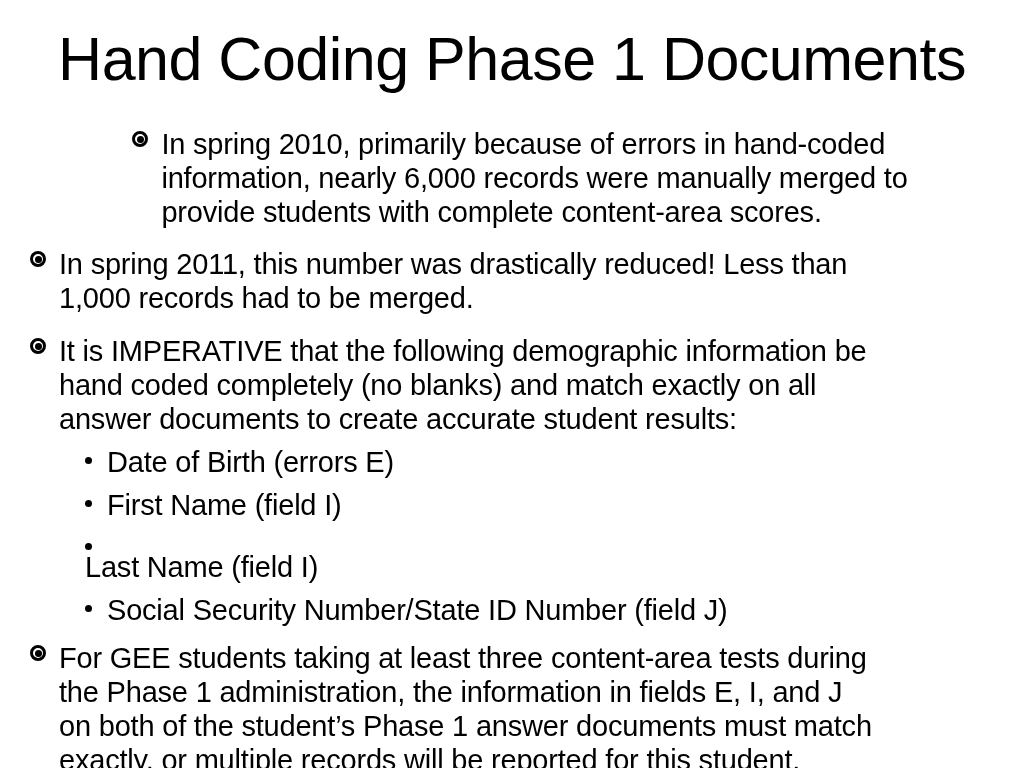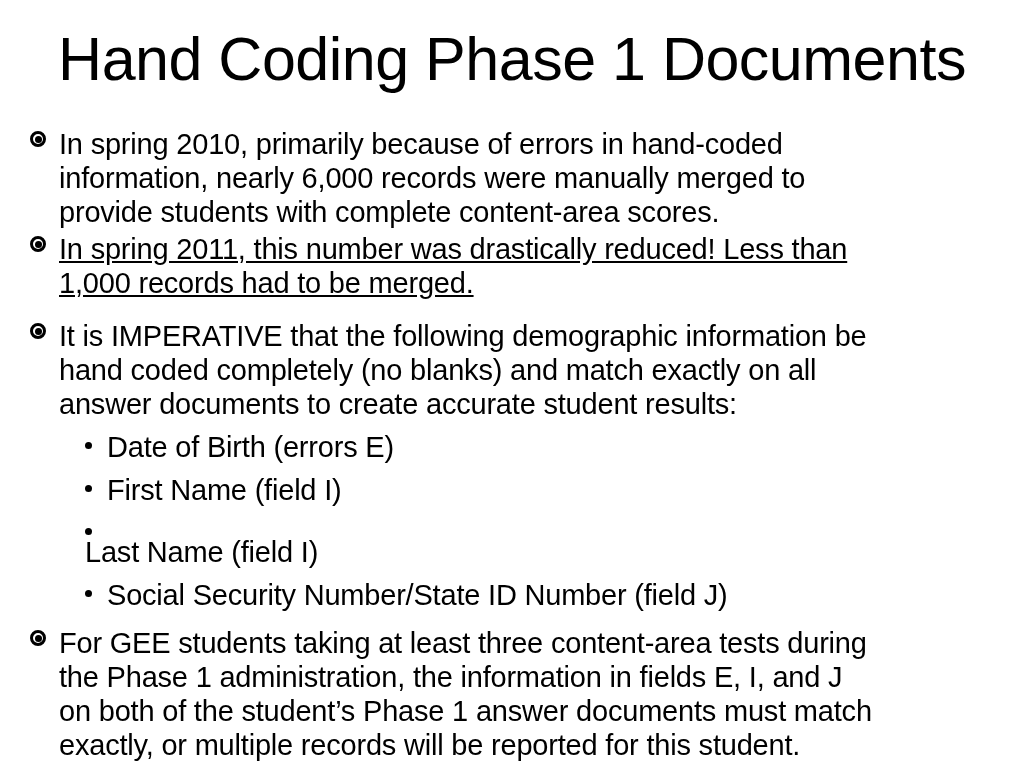--- a/index.html
+++ b/index.html
@@ -42,7 +42,7 @@
     margin-left: 85px;
     margin-right: 14px;
   }
-  .b1 { margin-top: 34px; }
+  .b1 { margin-top: 34px; justify-content: center; }
   .b2 { margin-top: 3px; text-decoration: underline; }
   .b3 { margin-top: 19px; }
   .s1 { margin-top: 9px; }

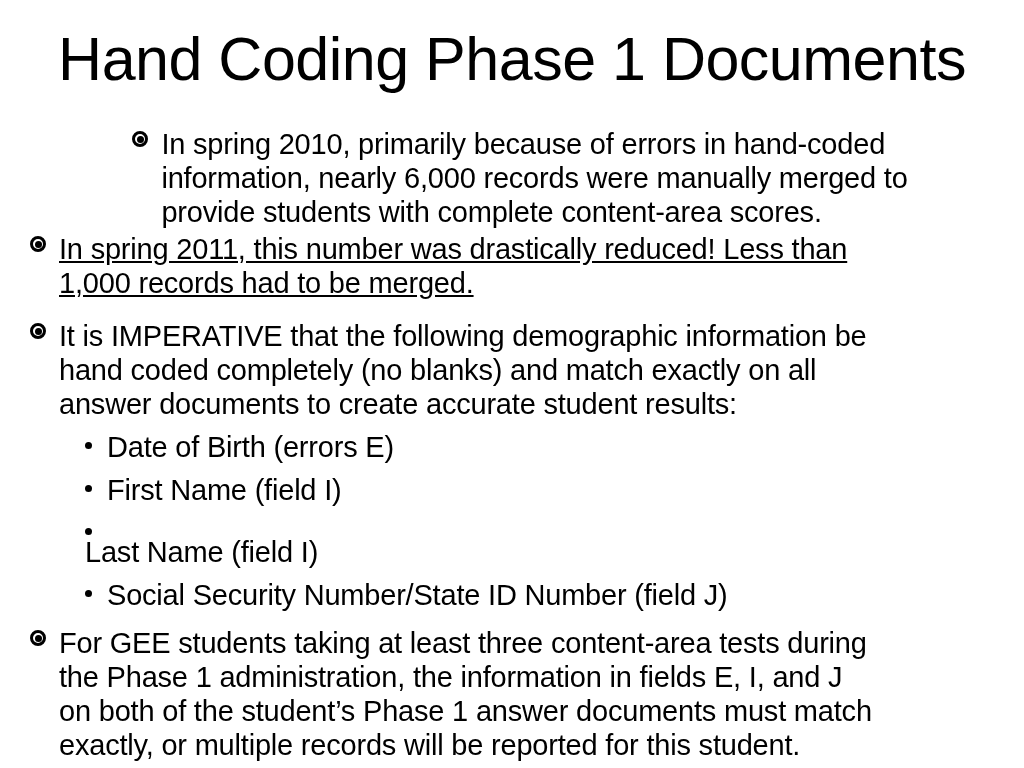--- a/index.html
+++ b/index.html
@@ -43,7 +43,7 @@
     margin-right: 14px;
   }
   .b1 { margin-top: 34px; justify-content: center; }
-  .b2 { margin-top: 3px; text-decoration: underline; }
+  .b2 { margin-top: 18px; }
   .b3 { margin-top: 19px; }
   .s1 { margin-top: 9px; }
   .s2 { margin-top: 9px; }

